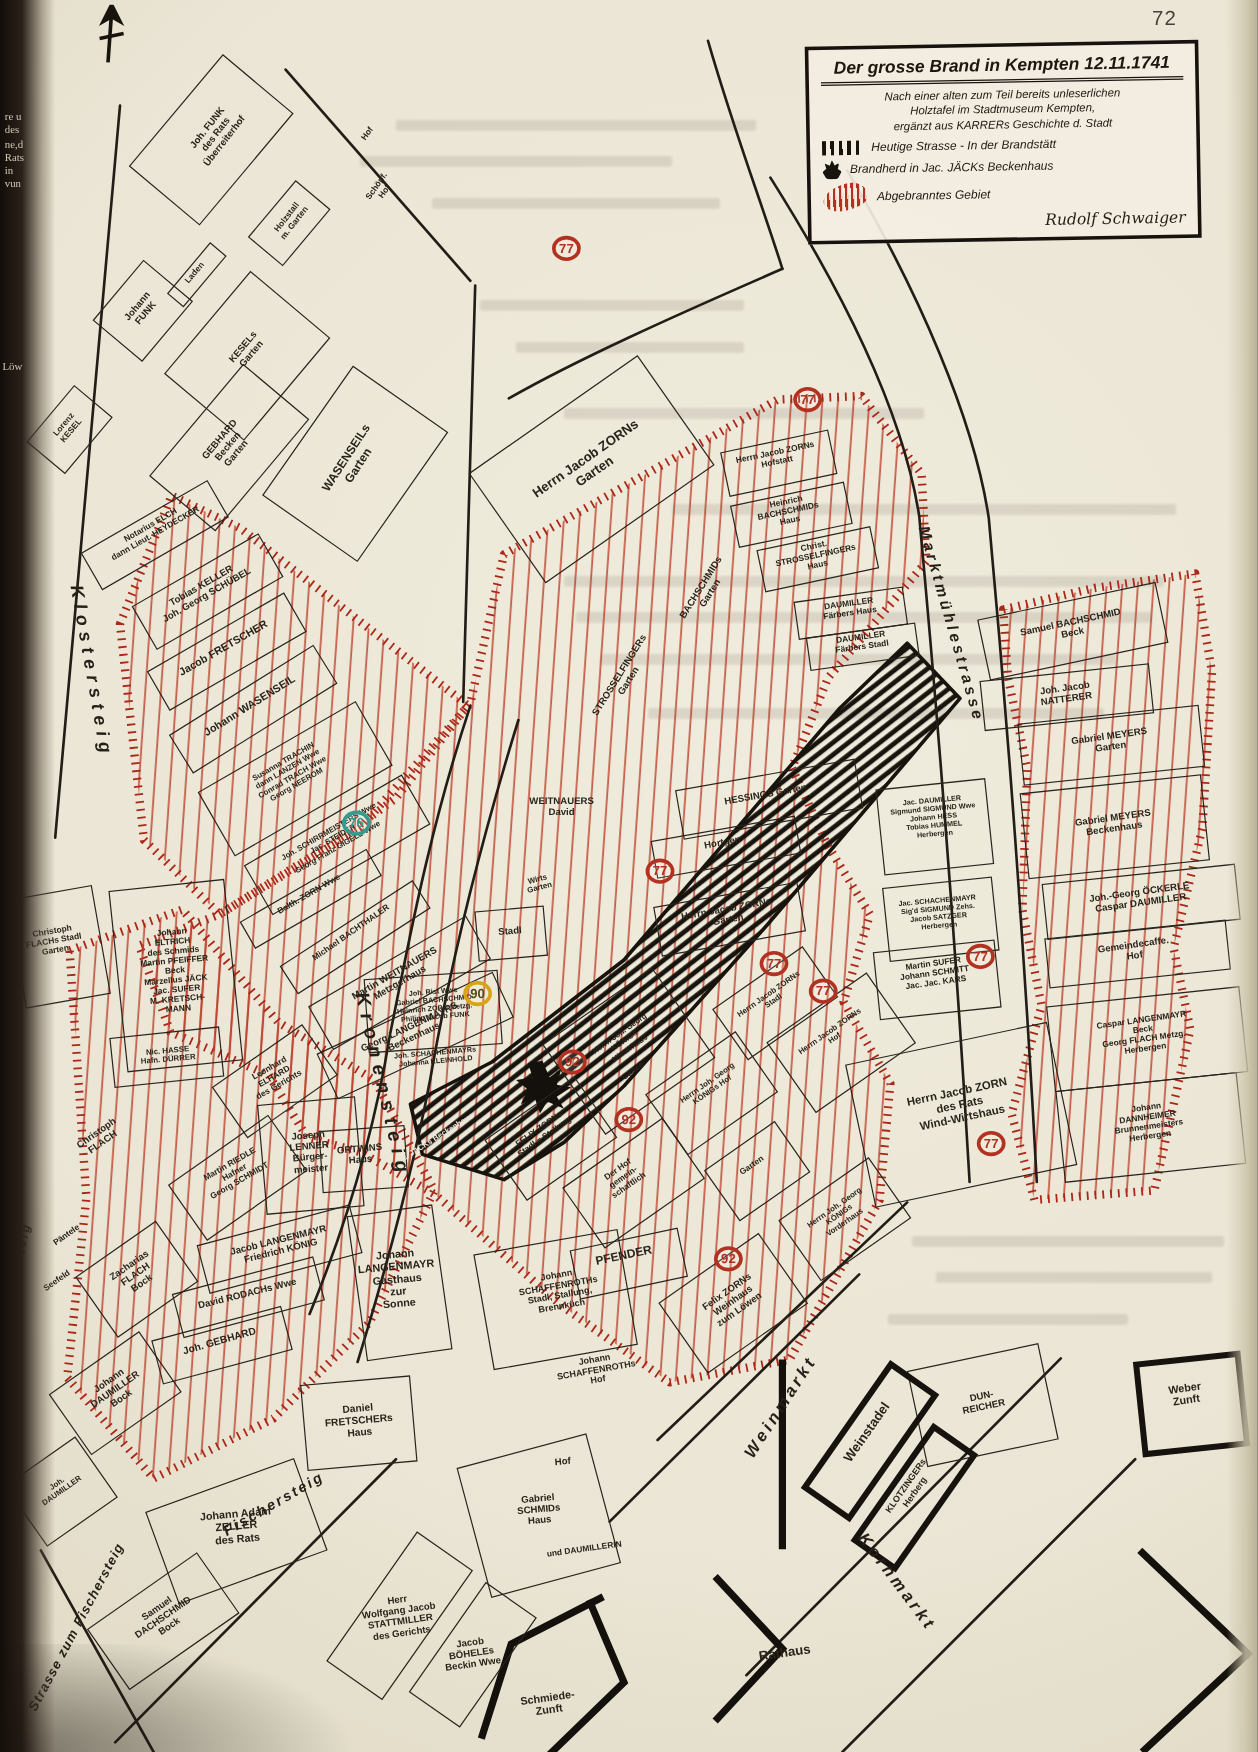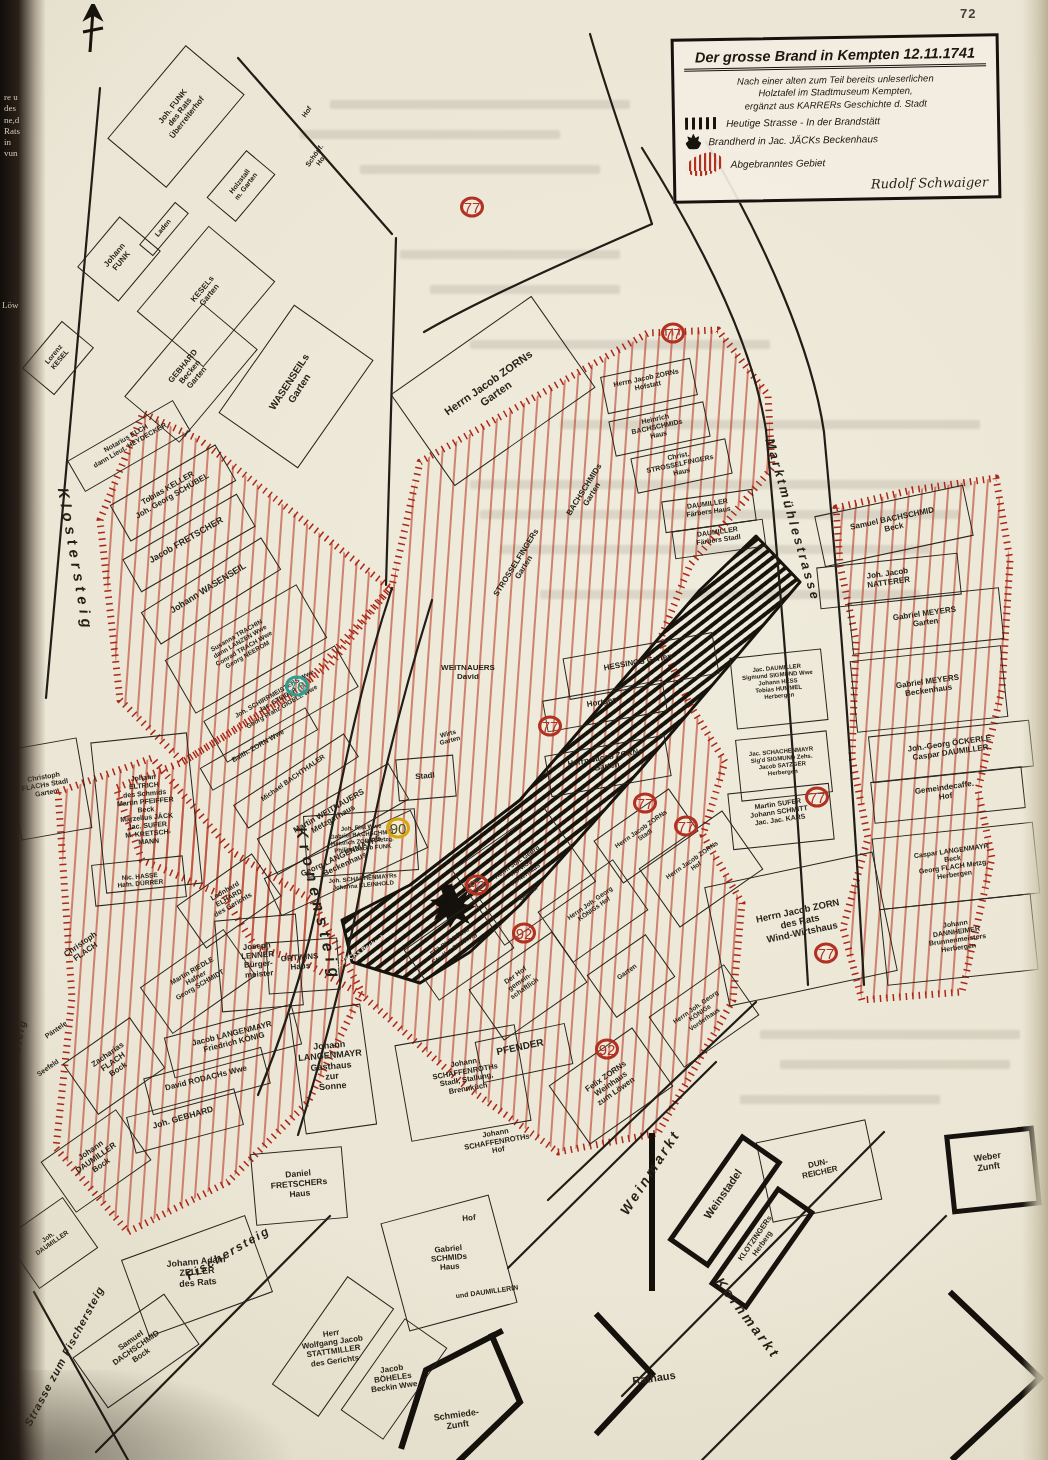--- a/index.html
+++ b/index.html
@@ -51,8 +51,8 @@
           background:repeating-linear-gradient(100deg,#b23120 0 2px,rgba(178,49,32,.15) 2px 3px,transparent 3px 5px);}
   .legend-sig{font-size:13px;font-style:italic;text-align:right;margin-top:4px;
           font-family:"DejaVu Serif",serif;color:#241d12;}
-  .page-number{position:absolute;left:960px;top:6px;font-size:13px;color:#46403a;
-          font-family:"Liberation Sans",sans-serif;font-weight:bold;letter-spacing:1px;}
+  .page-number{position:absolute;left:960px;top:6px;font-size:17px;color:#46403a;
+          font-family:"Liberation Sans",sans-serif;font-weight:normal;letter-spacing:1px;}
   .north{position:absolute;left:76px;top:4px;}
 </style>
 </head>

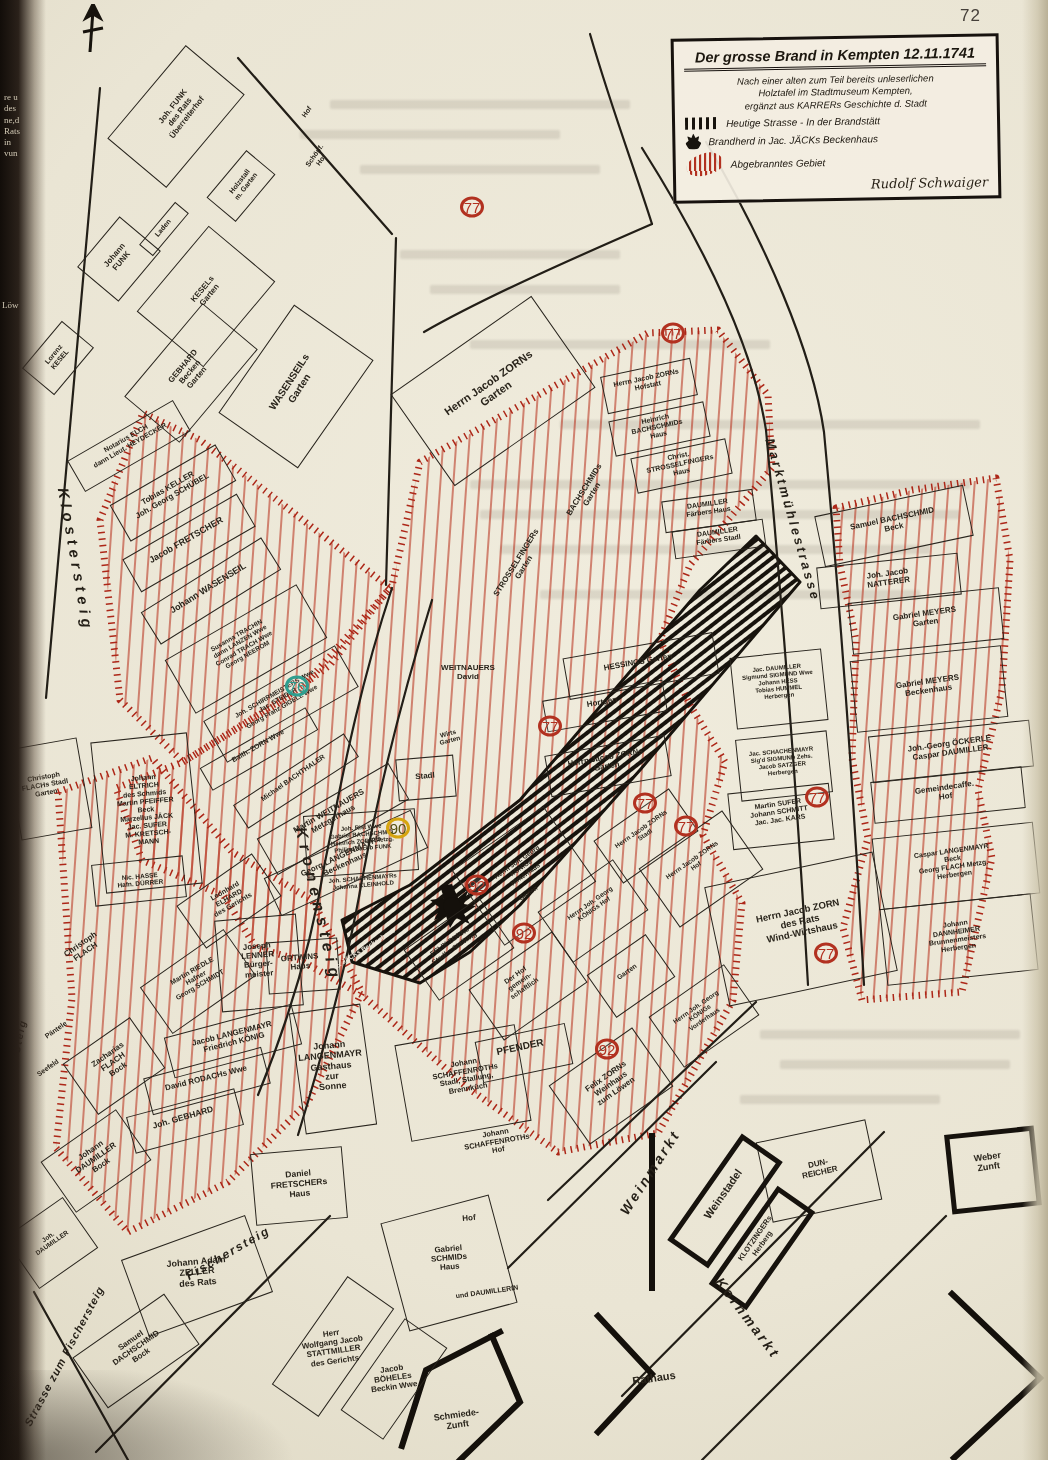--- a/index.html
+++ b/index.html
@@ -31,7 +31,7 @@
   
   .marker{position:absolute;display:flex;align-items:center;justify-content:center;
           width:24px;height:21px;border-radius:50%;border:3px solid;box-sizing:border-box;
-          font-size:15px;font-weight:normal;transform:translate(-50%,-50%);
+          font-size:11px;font-weight:bold;transform:translate(-50%,-50%);
           background:rgba(255,255,255,.12);}
   
   .legend{position:absolute;left:672px;top:36px;width:302px;border:3px solid #17120e;

